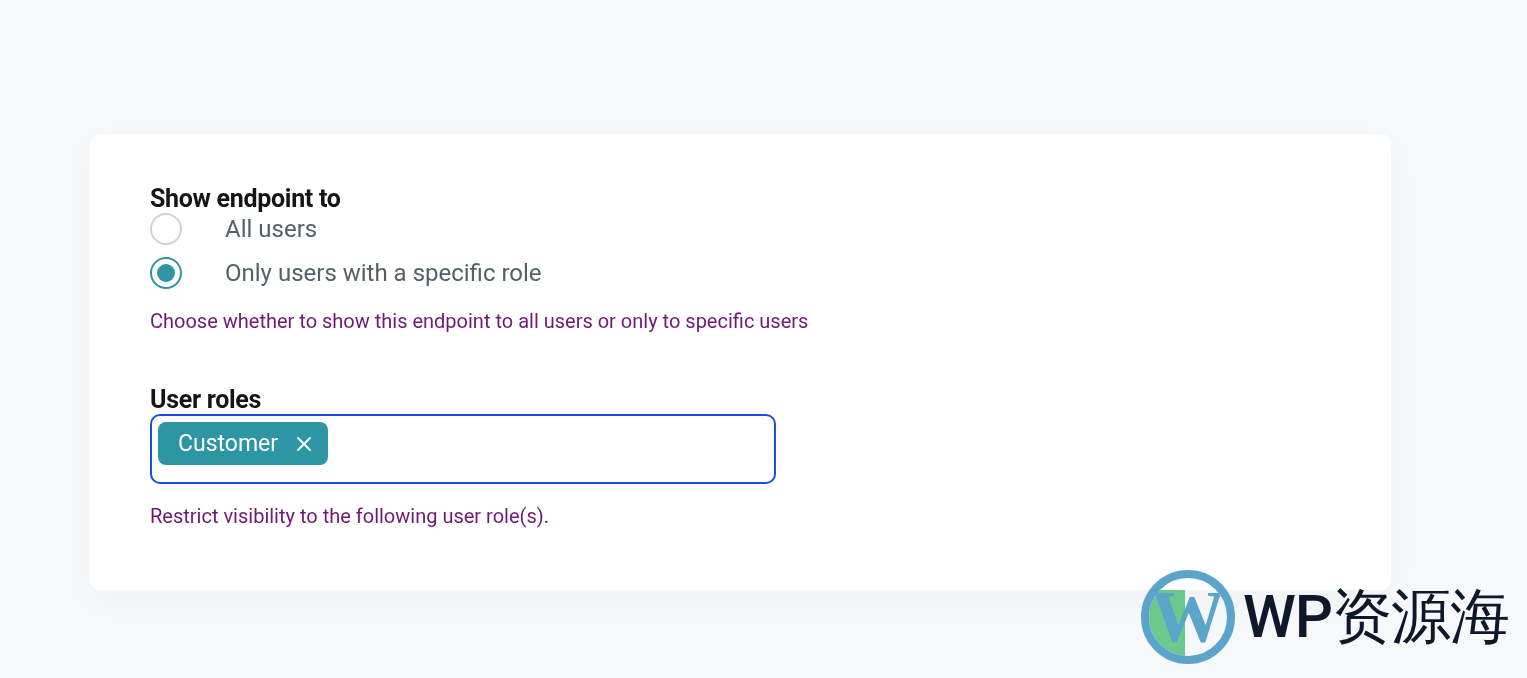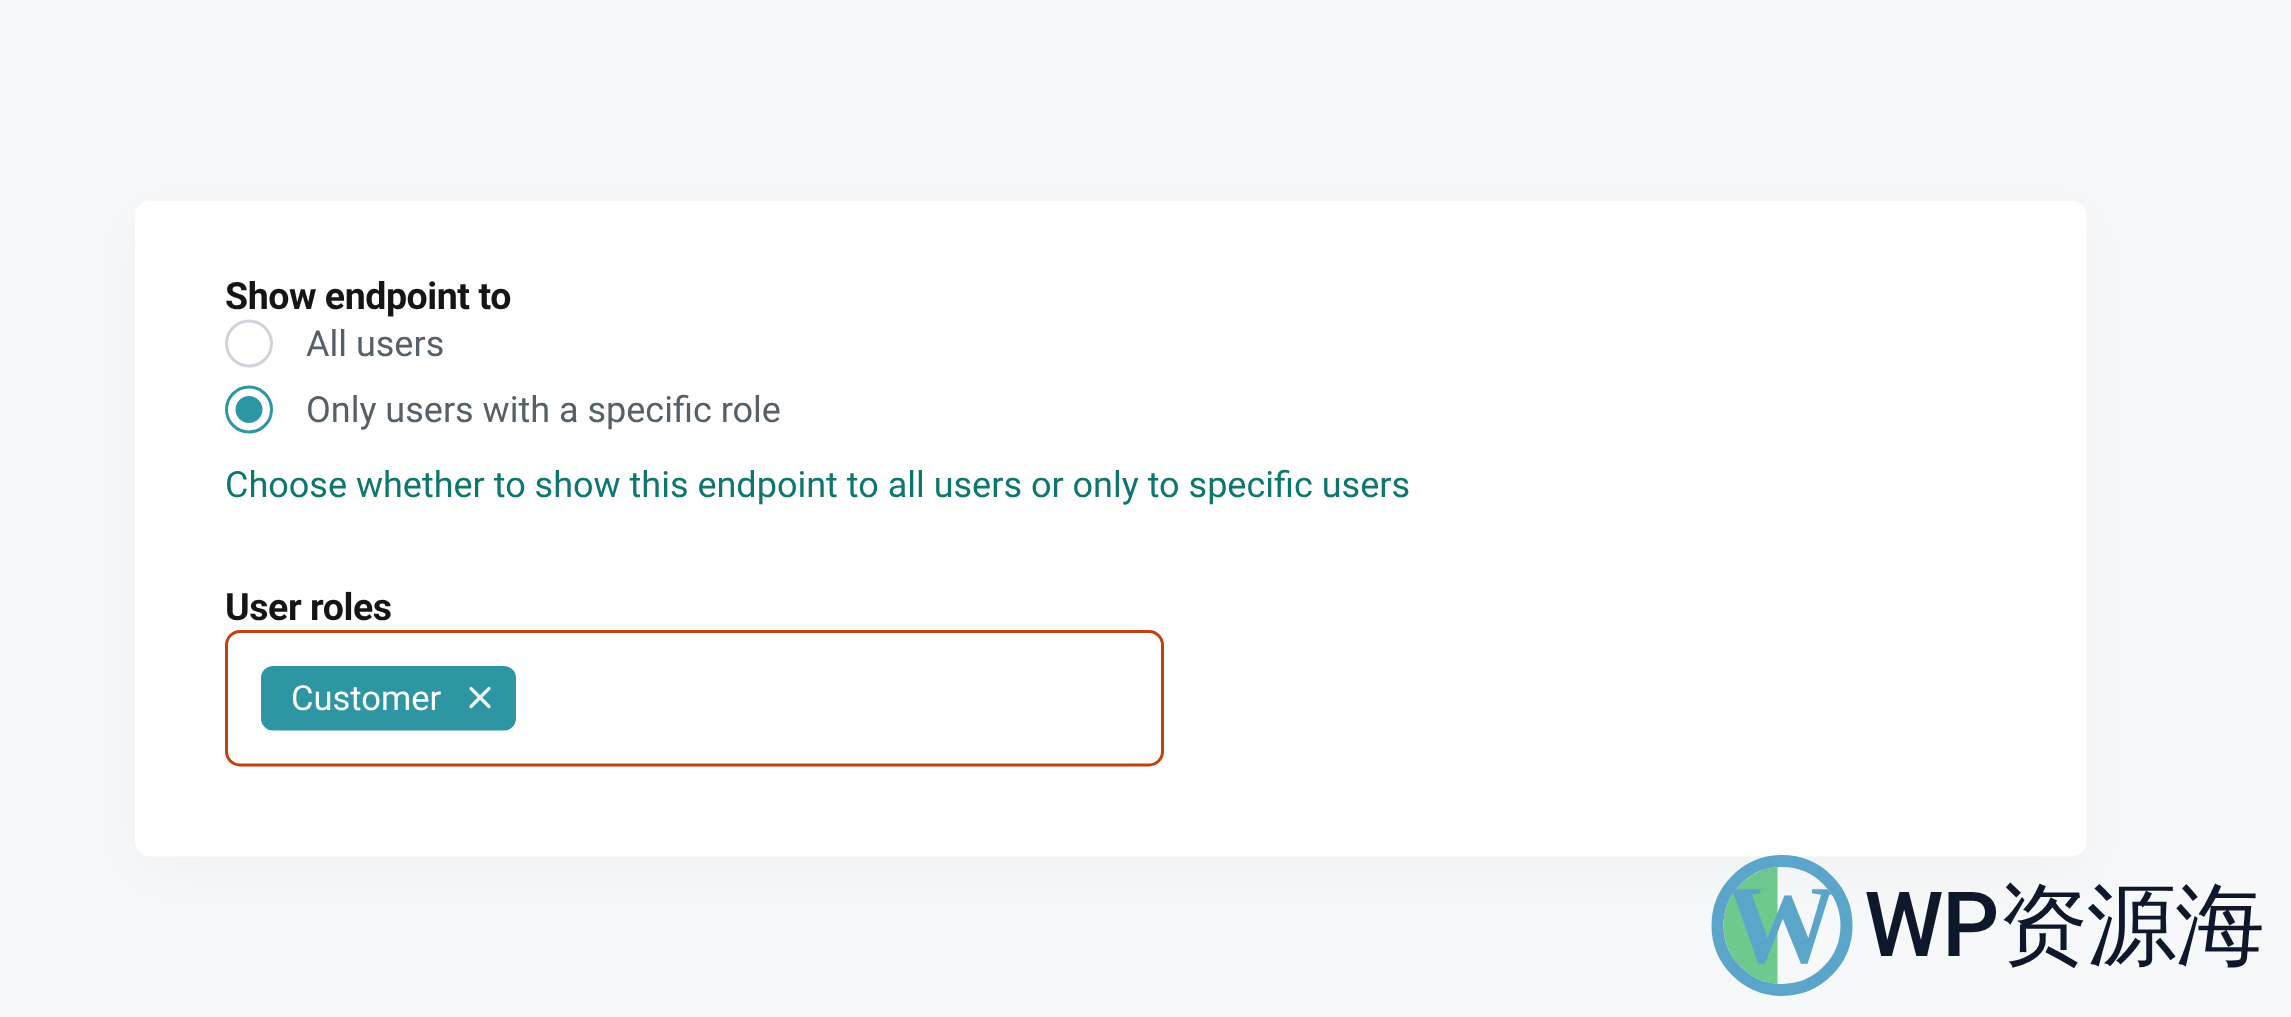--- a/index.html
+++ b/index.html
@@ -47,6 +47,7 @@
   align-items: center;
   margin-bottom: 12px;
   cursor: pointer;
+  gap: 21px;
 }
 .radio-outer {
   width: 32px;

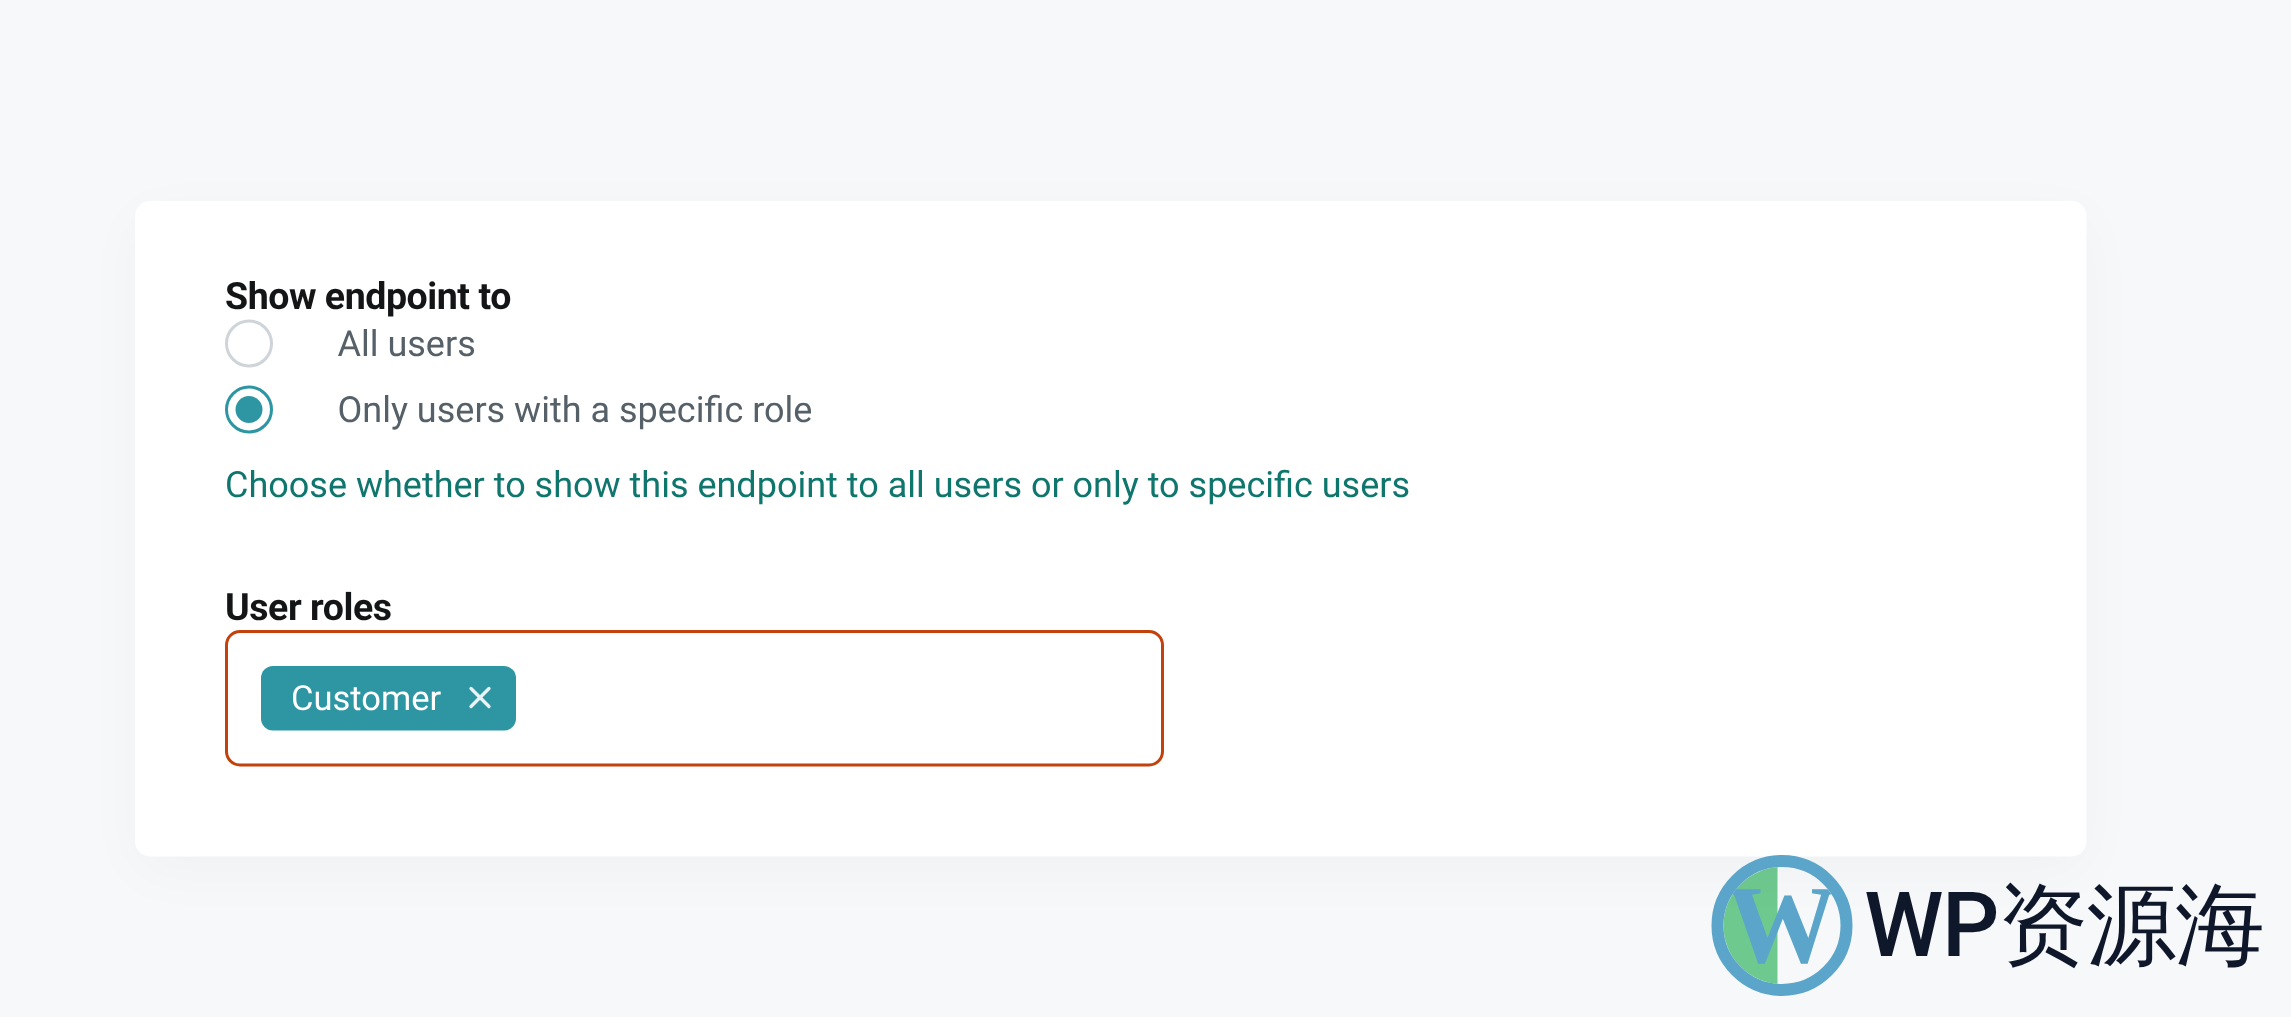--- a/index.html
+++ b/index.html
@@ -75,8 +75,8 @@
   font-weight: 400;
 }
 .help-text {
-  font-size: 24px;
-  color: #0f766e;
+  font-size: 20px;
+  color: #701a75;
   margin-top: 18px;
   line-height: 1.4;
   font-weight: 400;

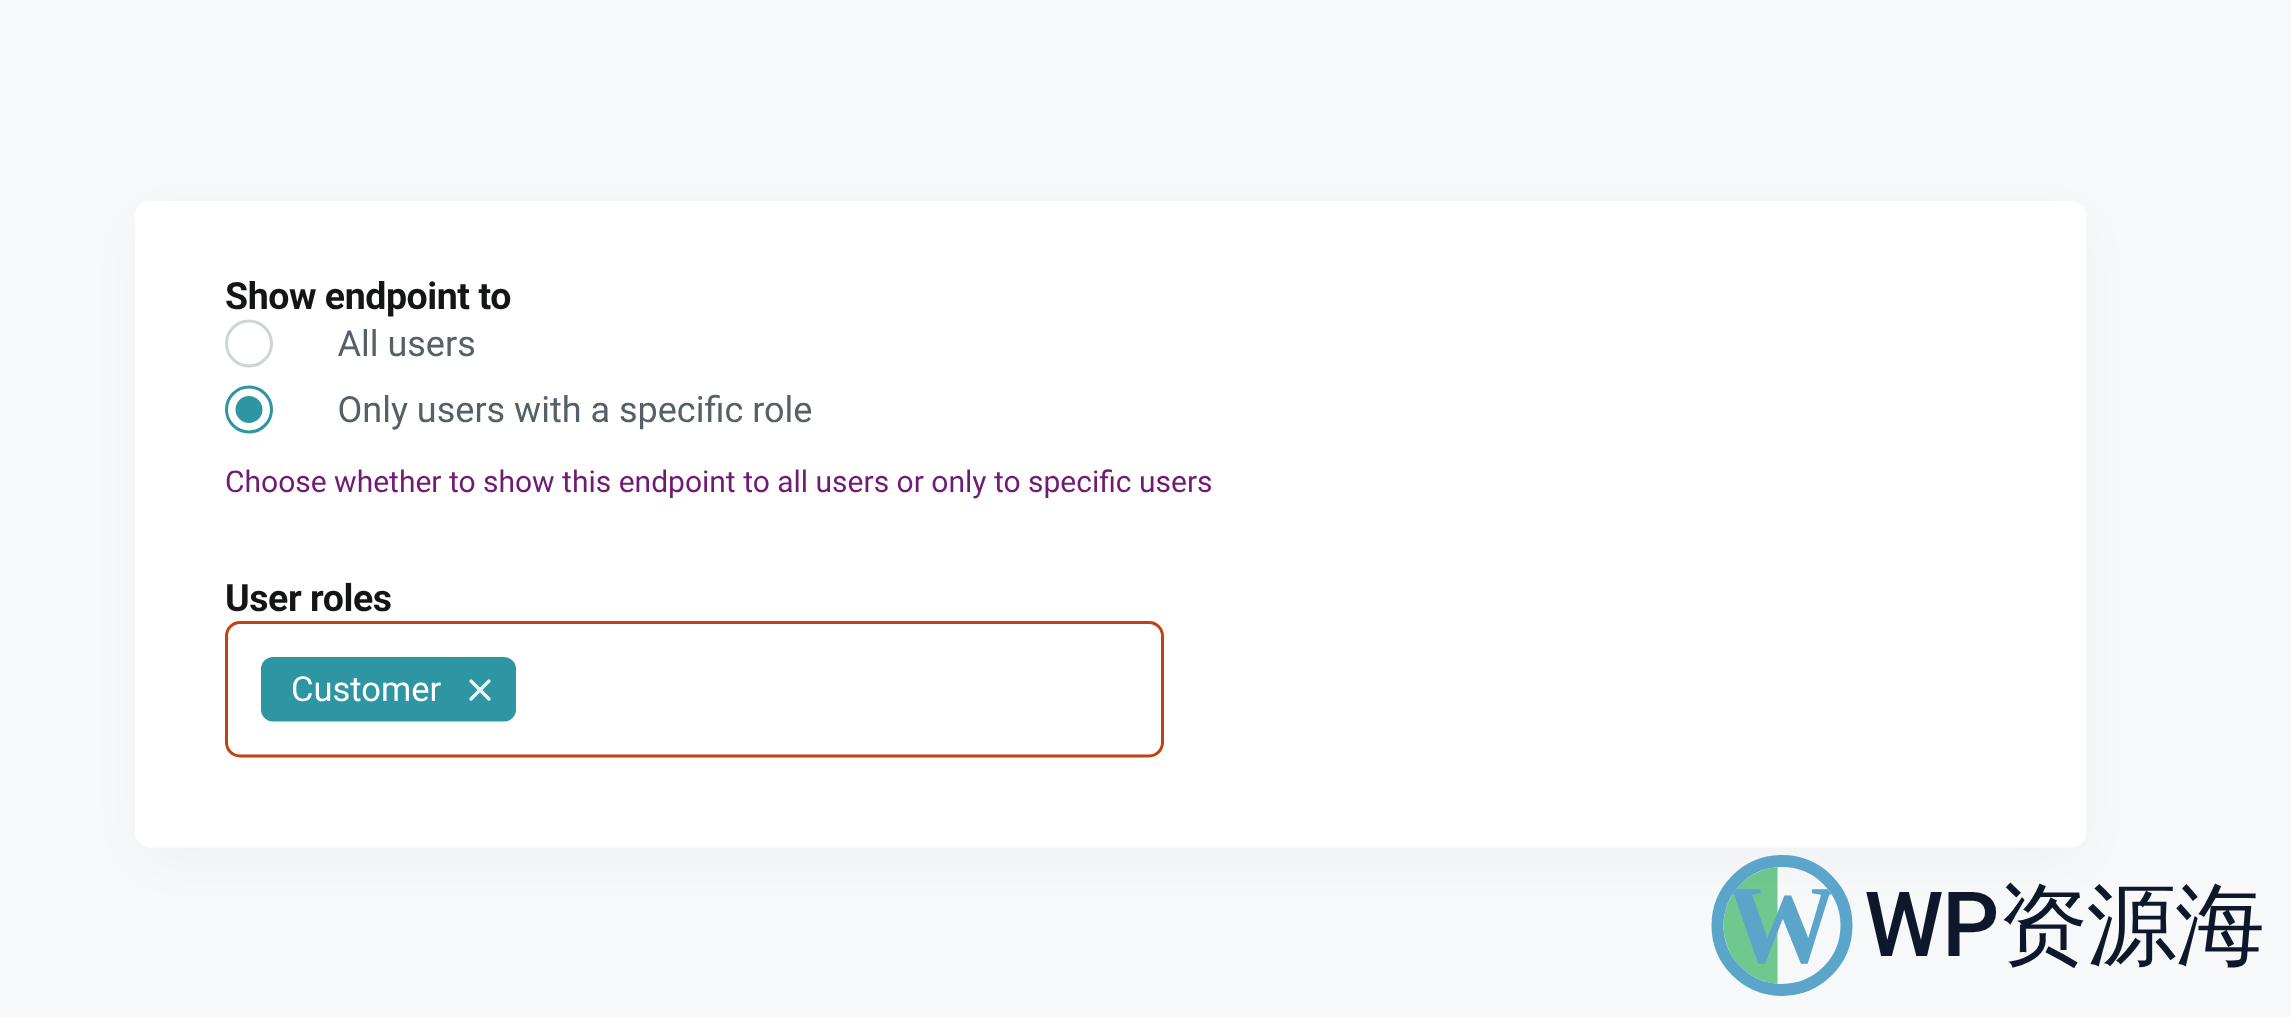--- a/index.html
+++ b/index.html
@@ -82,11 +82,11 @@
   font-weight: 400;
 }
 .tag-input {
-  border: 2px solid #c2410c;
+  border: 2px solid #1d4ed8;
   border-radius: 10px;
-  padding: 22px;
-  display: flex;
-  align-items: flex-end;
+  padding: 6px;
+  display: flex;
+  align-items: flex-start;
   width: 626px;
   min-height: 70px;
   cursor: text;

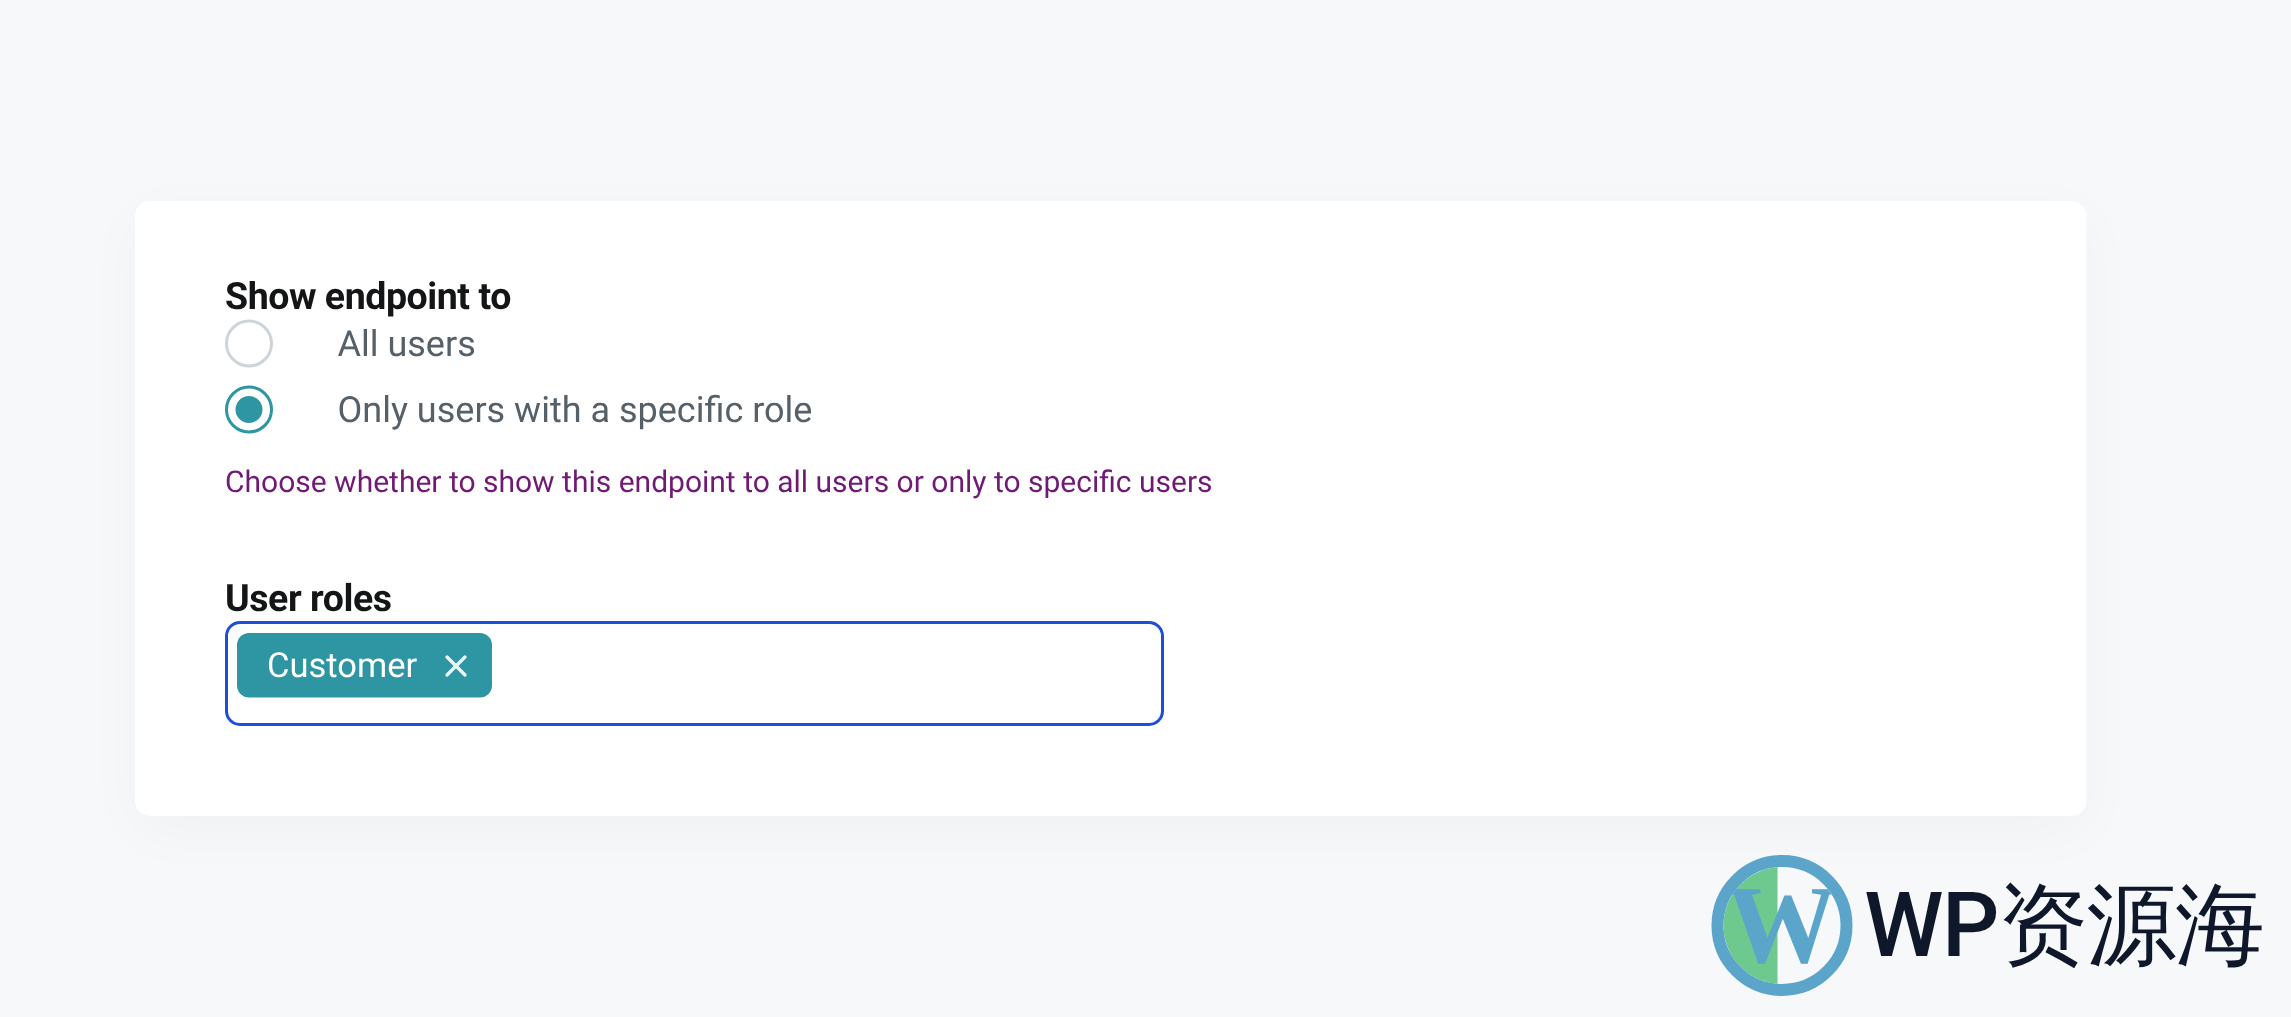--- a/index.html
+++ b/index.html
@@ -191,6 +191,7 @@
           </span>
         </span>
       </div>
+      <div class="help-text">Restrict visibility to the following user role(s).</div>
     </div>
   </div>
 

